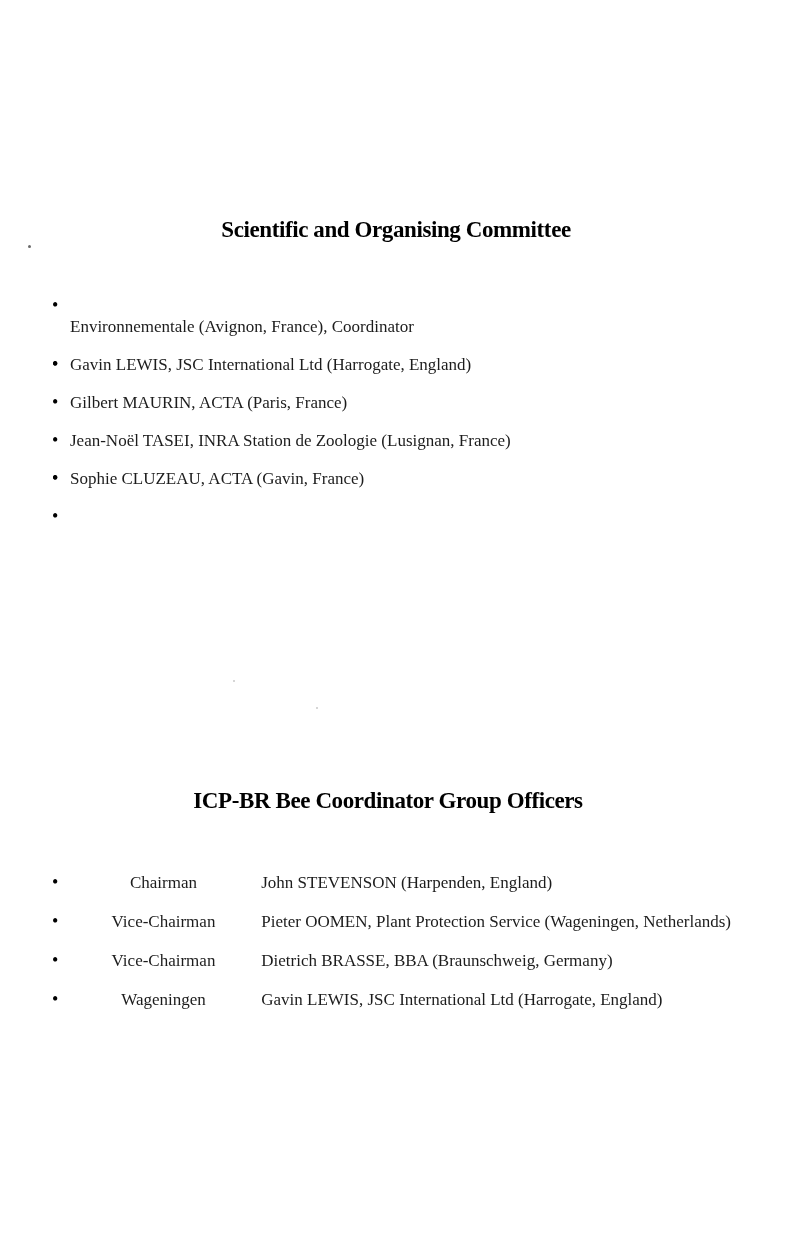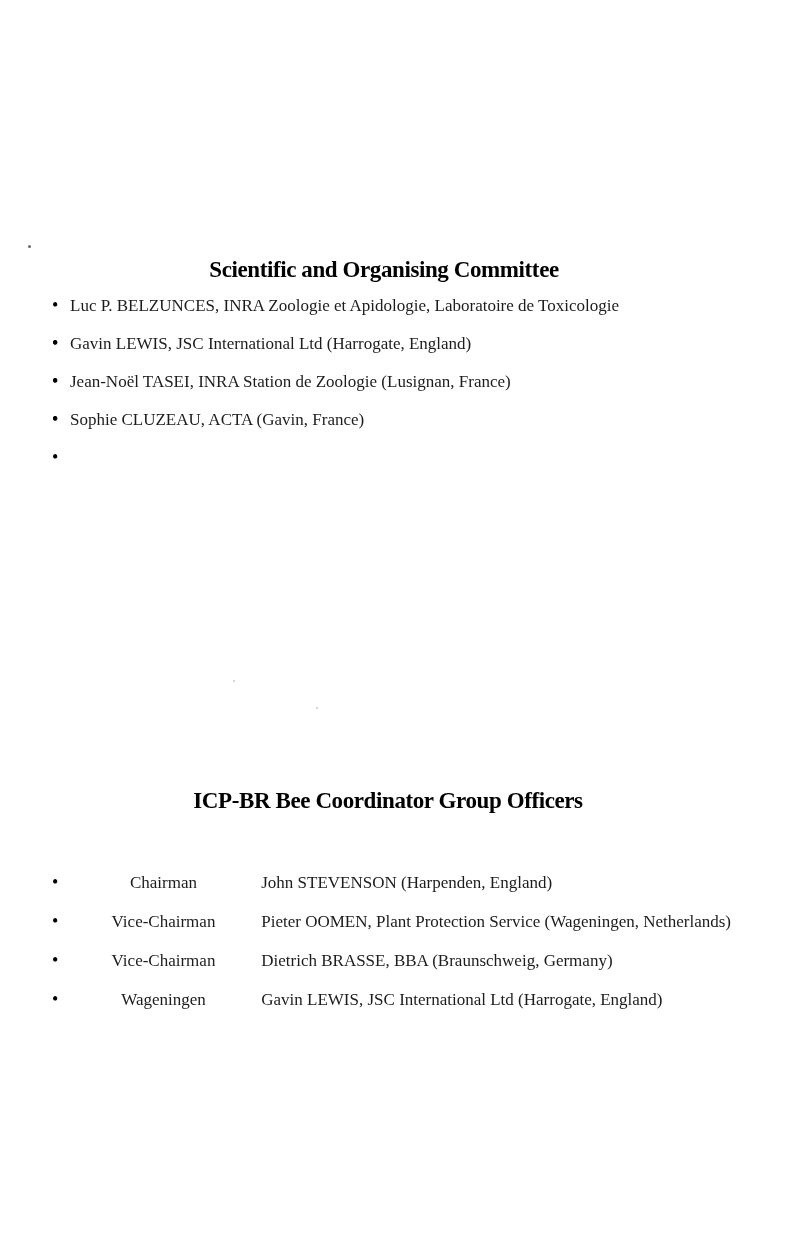--- a/index.html
+++ b/index.html
@@ -28,9 +28,8 @@
   }
   #committee-heading {
     top: 216px;
-    left: 0;
+    left: 12px;
     width: 768px;
-    margin-top: 40px;
   }
   #officers-heading {
     top: 787px;

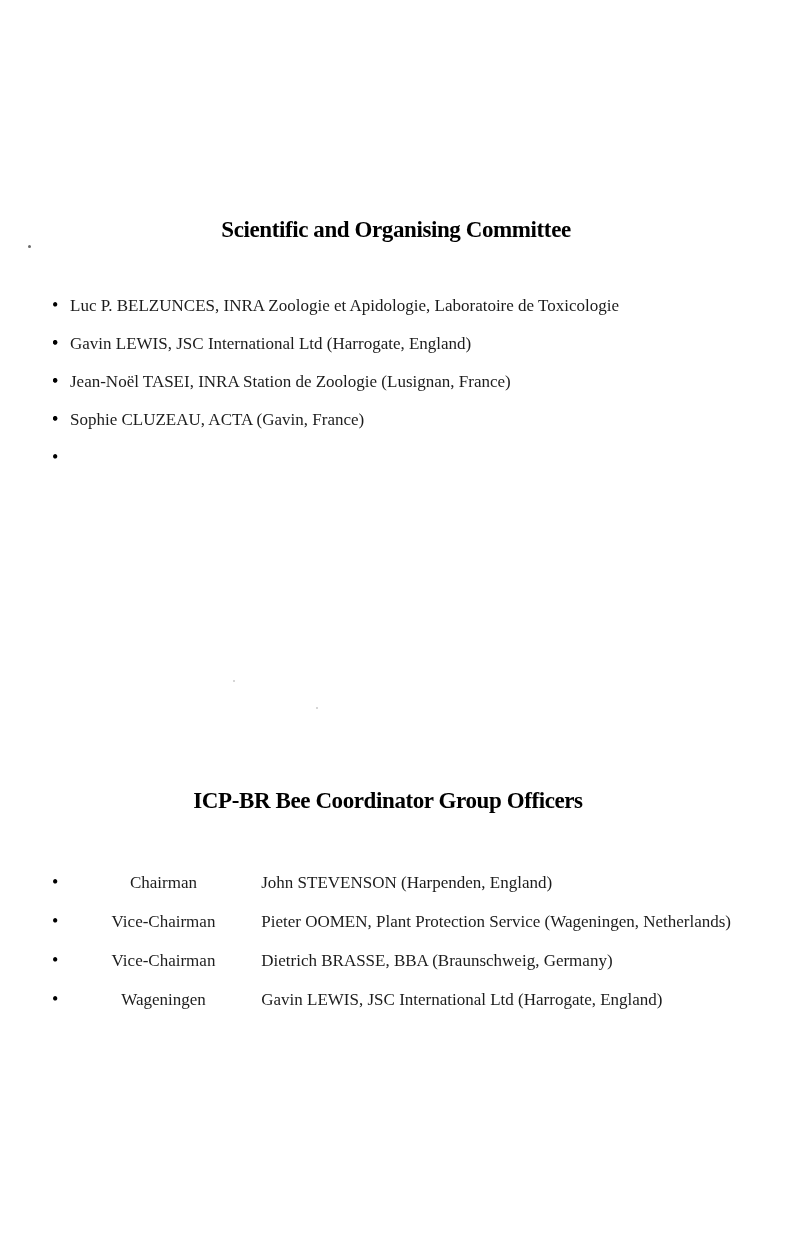--- a/index.html
+++ b/index.html
@@ -97,7 +97,7 @@
   <ul class="doc-list">
     <li>
       <span class="bullet">•</span>
-      <span><span>Luc P. BELZUNCES, INRA Zoologie et Apidologie, Laboratoire de Toxicologie</span><br></span>
+      <span><br></span>
     </li>
     <li>
       <span class="bullet">•</span>

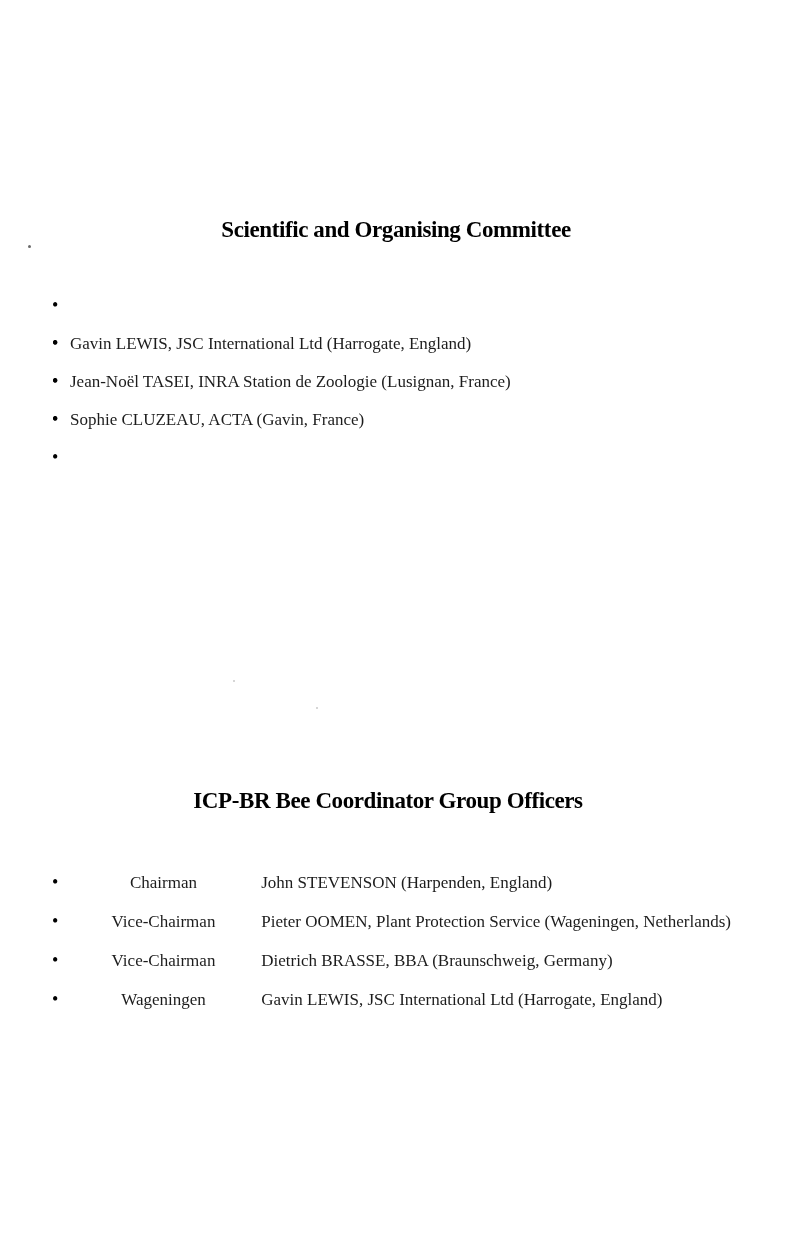--- a/index.html
+++ b/index.html
@@ -97,7 +97,7 @@
   <ul class="doc-list">
     <li>
       <span class="bullet">•</span>
-      <span><br></span>
+      <span><br><span>Environnementale (Avignon, France), Coordinator</span></span>
     </li>
     <li>
       <span class="bullet">•</span>

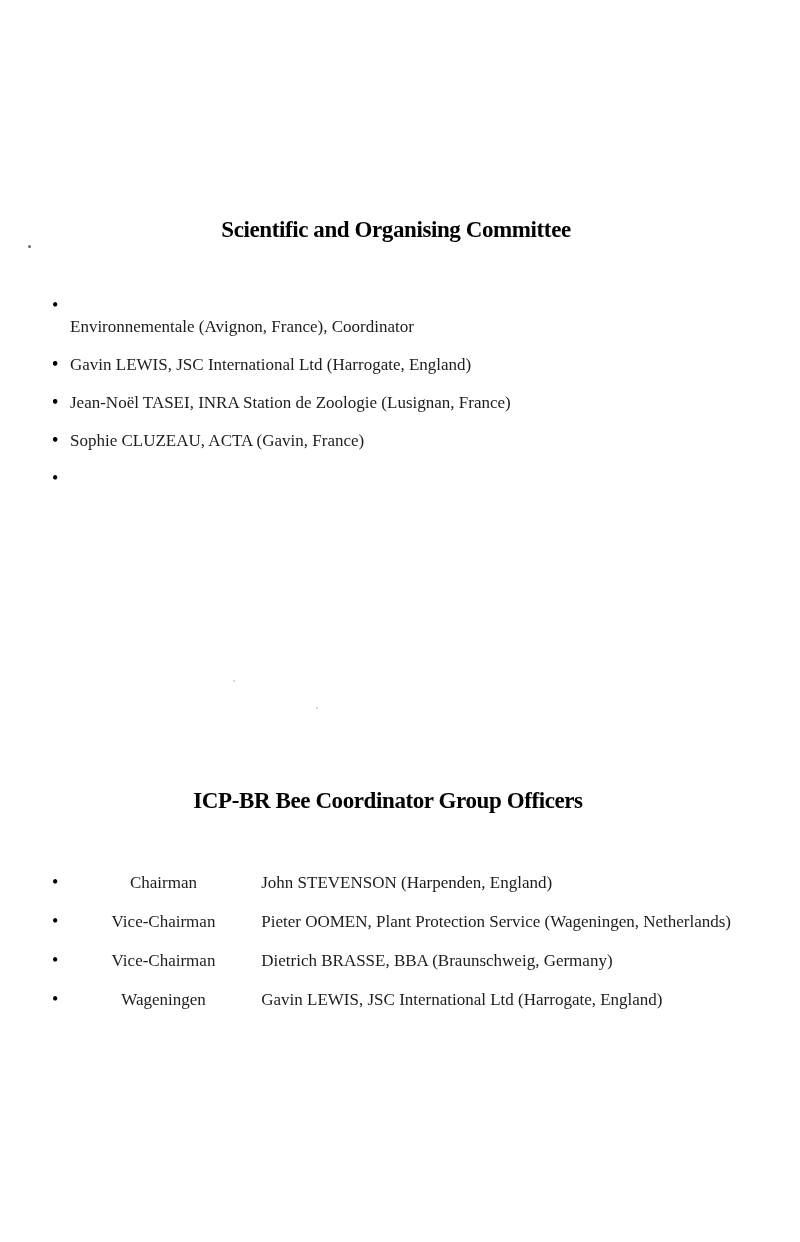--- a/index.html
+++ b/index.html
@@ -108,6 +108,7 @@
     </li>
     <li>
       <span class="bullet">•</span>
+      <span>Gilbert MAURIN, ACTA (Paris, France)</span>
     </li>
     <li>
       <span class="bullet">•</span>

